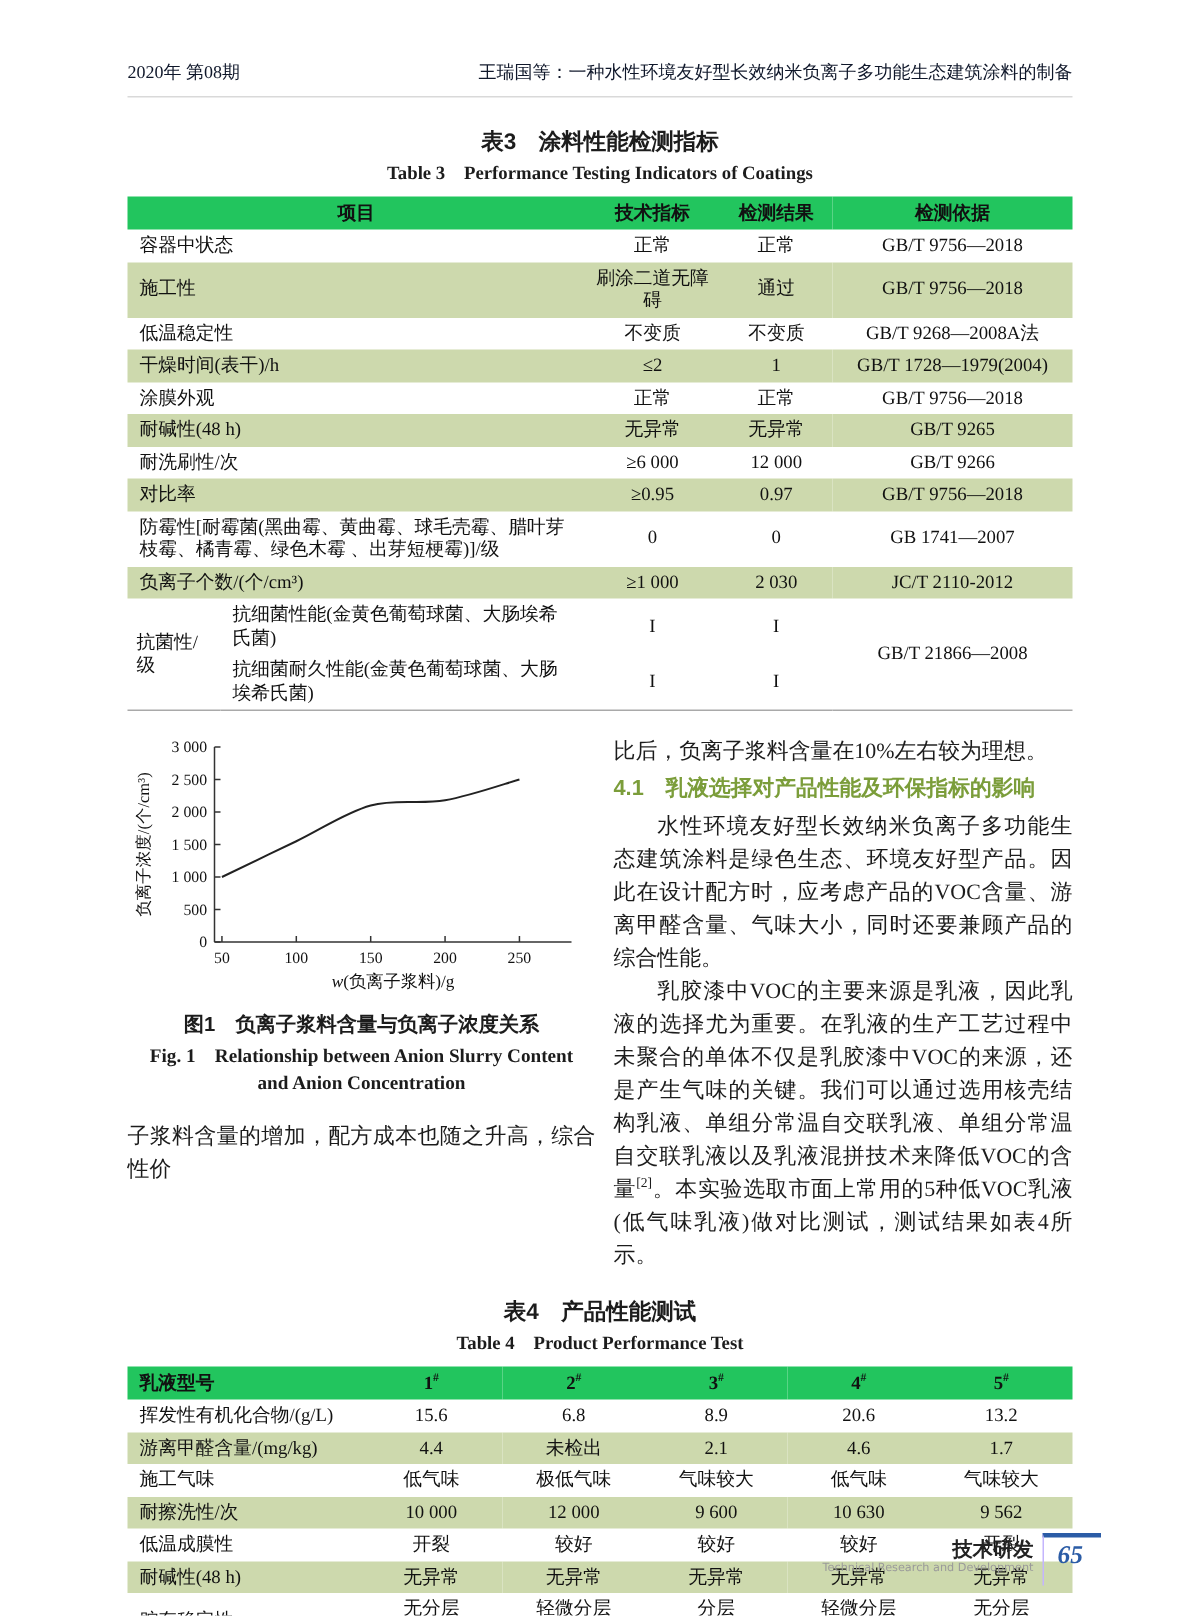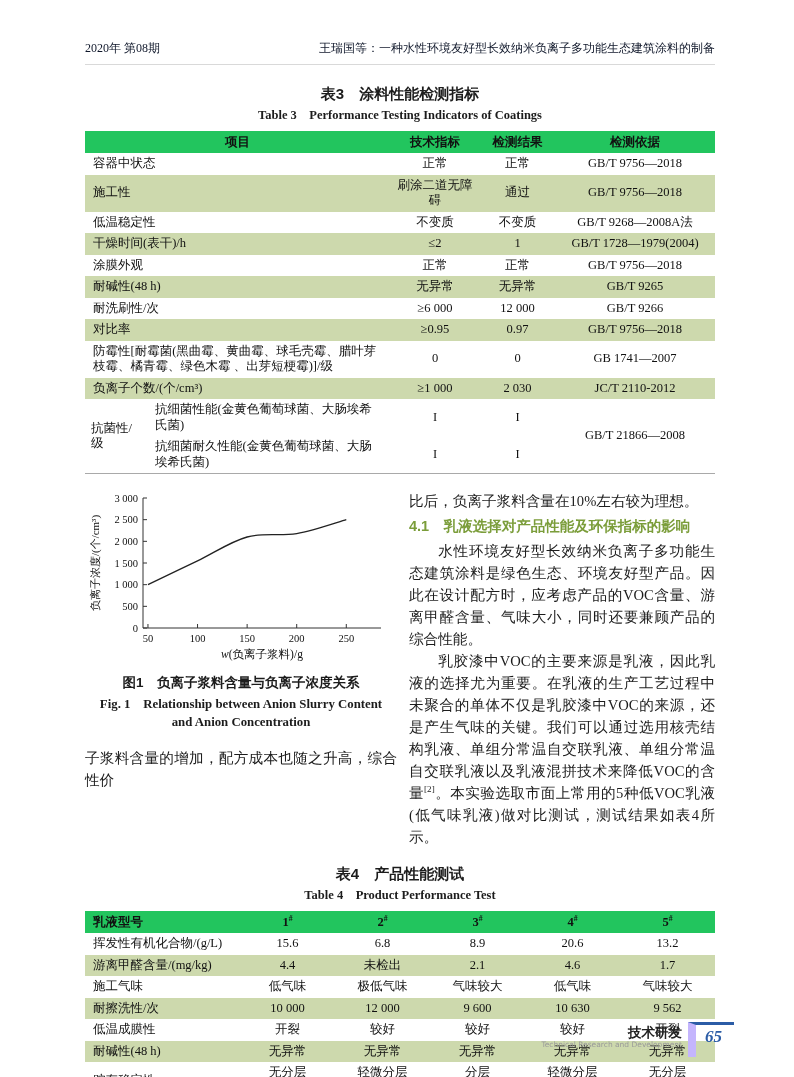--- a/index.html
+++ b/index.html
@@ -41,7 +41,7 @@
   .f-txt{text-align:right;margin-right:6px;padding-top:4px;}
   .f-zh{font-family:"Liberation Sans","DejaVu Sans",sans-serif;font-weight:700;font-size:13.5px;color:#222;line-height:14px;}
   .f-en{font-size:7.5px;color:#9a9a9a;line-height:10px;}
-  .f-page{border-top:3px solid #2b5ca6;border-left:8px solid #c4b5fd;padding:2px 12px 10px 9px;
+  .f-page{border-top:3px solid #2b5ca6;border-left:1px solid #c4b5fd;padding:2px 12px 10px 9px;
     font-family:"Liberation Serif","DejaVu Serif",serif;font-style:italic;font-weight:700;font-size:17px;color:#2b5ca6;}
 </style>
 </head>

